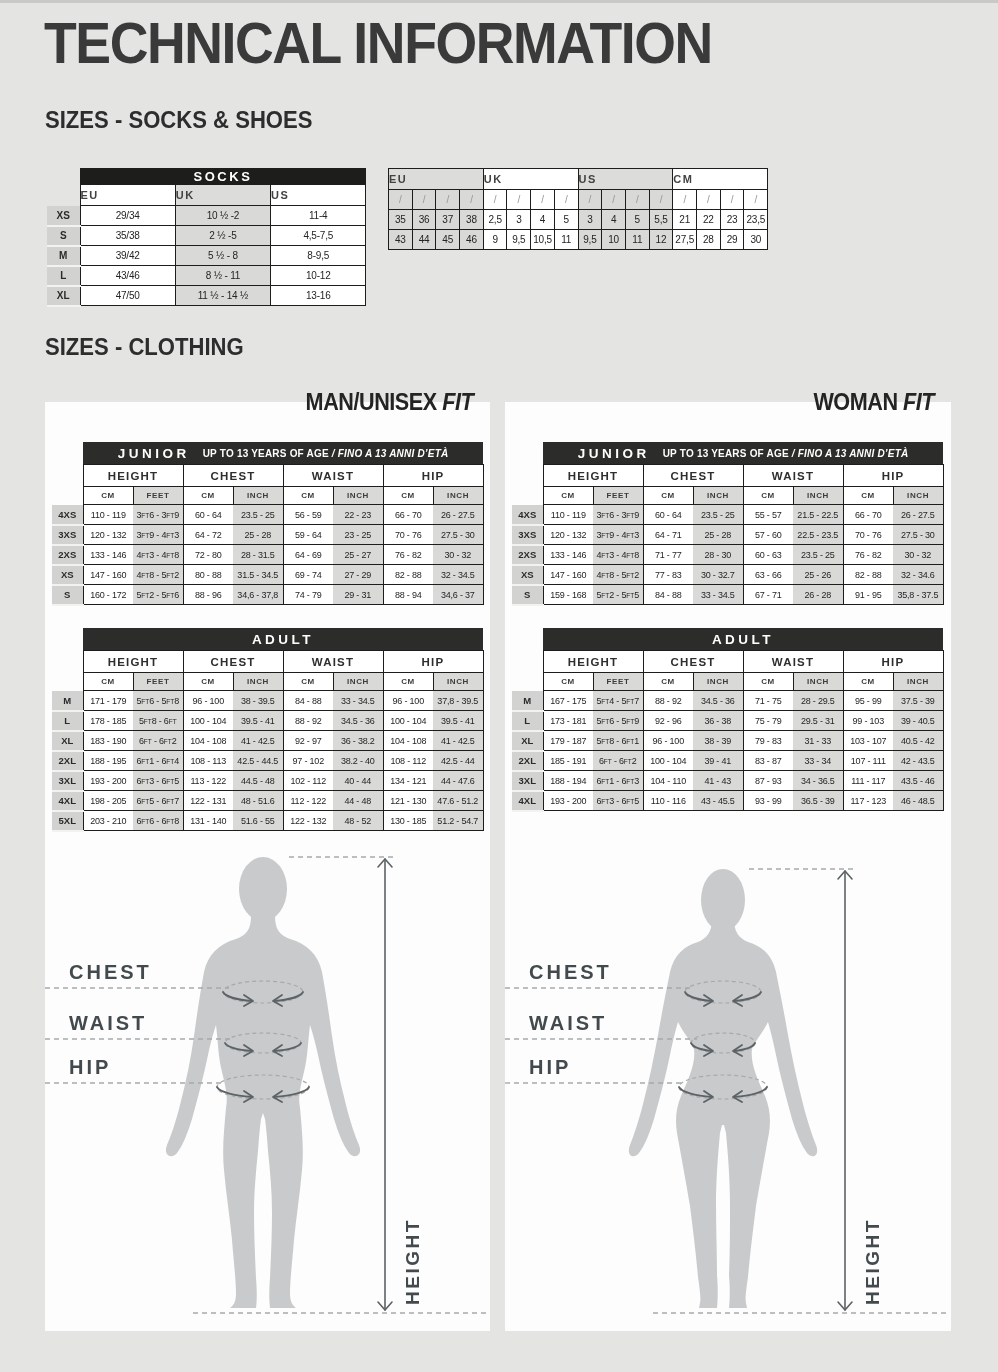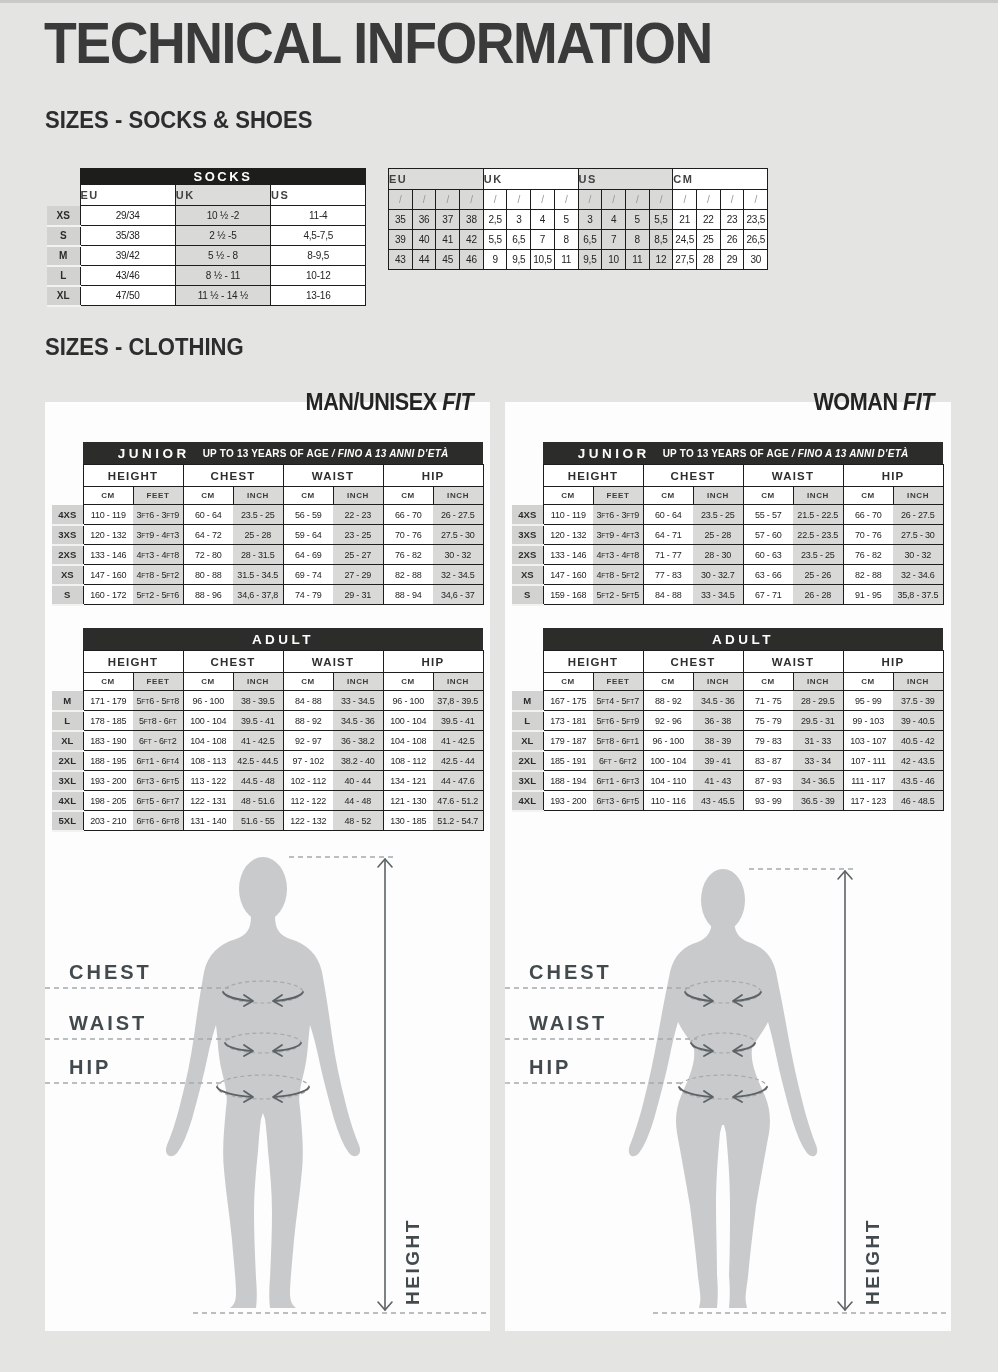--- a/index.html
+++ b/index.html
@@ -193,24 +193,6 @@
             <td class="cell">23,5</td>
           </tr>
           <tr>
-            <td class="cell shaded">39</td>
-            <td class="cell shaded">40</td>
-            <td class="cell shaded">41</td>
-            <td class="cell shaded">42</td>
-            <td class="cell">5,5</td>
-            <td class="cell">6,5</td>
-            <td class="cell">7</td>
-            <td class="cell">8</td>
-            <td class="cell shaded">6,5</td>
-            <td class="cell shaded">7</td>
-            <td class="cell shaded">8</td>
-            <td class="cell shaded">8,5</td>
-            <td class="cell">24,5</td>
-            <td class="cell">25</td>
-            <td class="cell">26</td>
-            <td class="cell">26,5</td>
-          </tr>
-          <tr>
             <td class="cell shaded">43</td>
             <td class="cell shaded">44</td>
             <td class="cell shaded">45</td>

